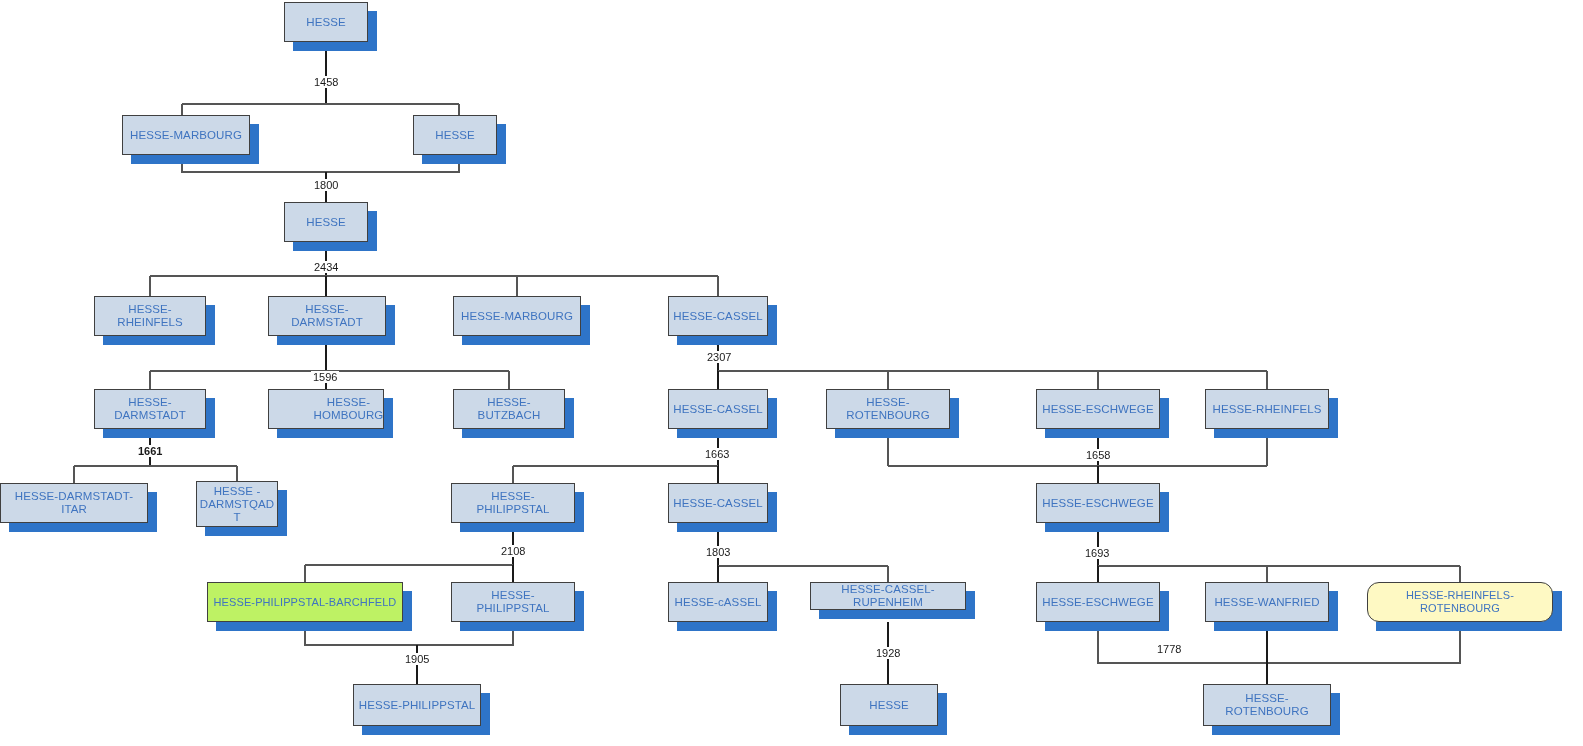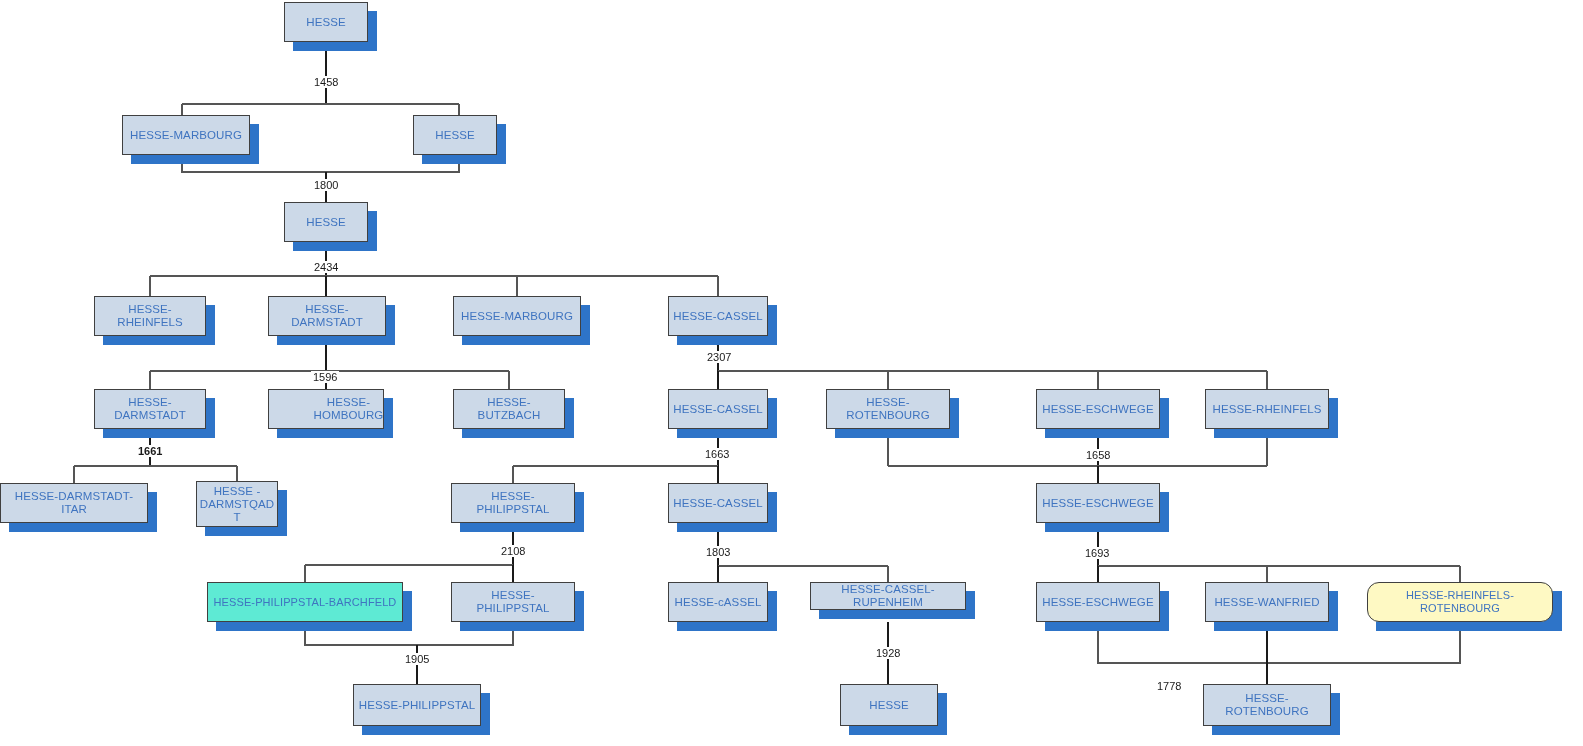--- a/index.html
+++ b/index.html
@@ -230,7 +230,7 @@
       </div>
       <div class="node" style="left: 207px; top: 582px; width: 196px; height: 40px;">
         <div class="shadow" style="background: rgb(46, 116, 200);"></div>
-        <div class="boxface" style="background: #5eead4; border-color: rgb(64, 64, 64);">
+        <div class="boxface" style="background: #bef264; border-color: rgb(64, 64, 64);">
           <span class="lbl tiny" style="color: rgb(63, 116, 192);">HESSE-PHILIPPSTAL-BARCHFELD</span>
         </div>
       </div>

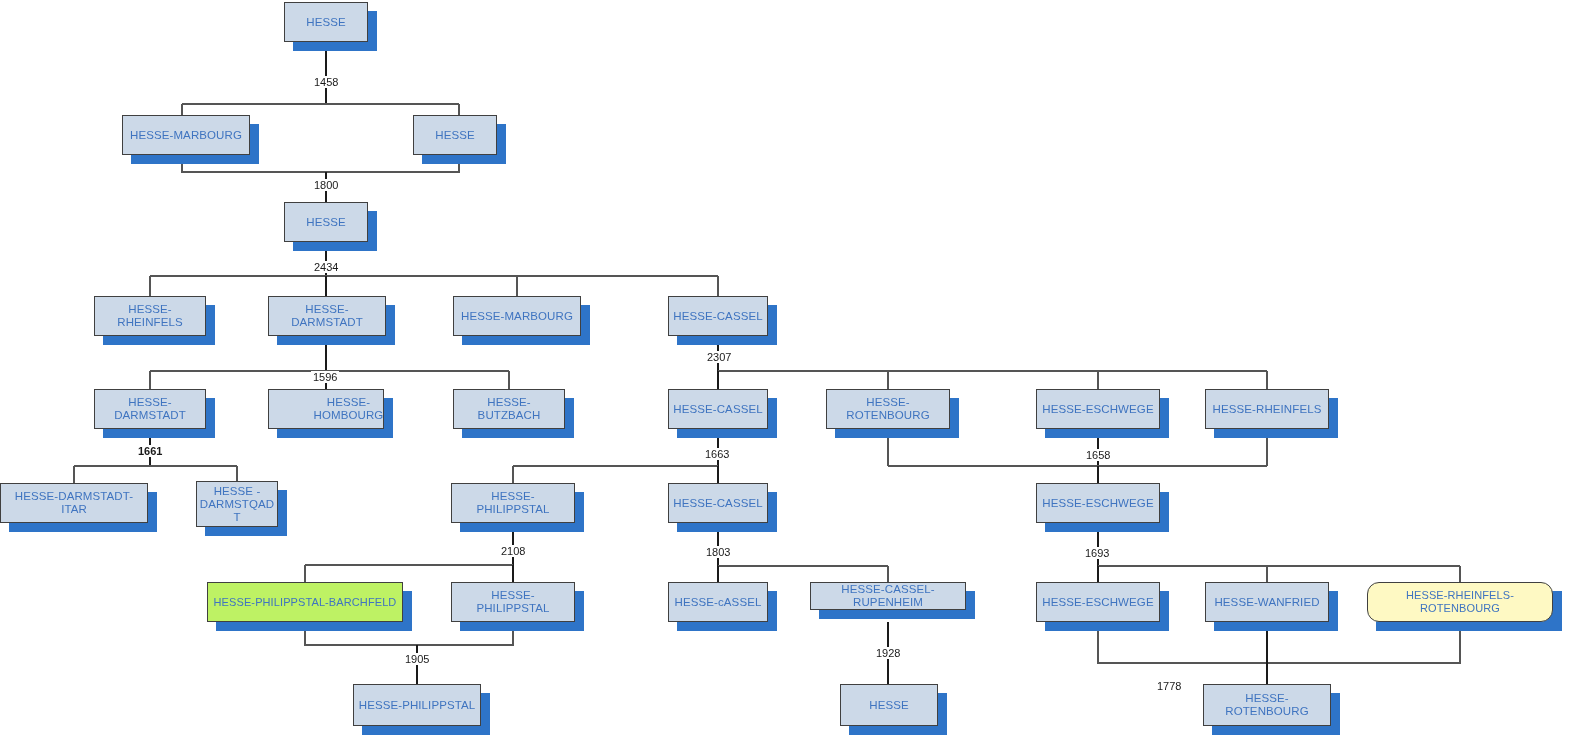--- a/index.html
+++ b/index.html
@@ -304,7 +304,7 @@
       <div class="ylabel" style="left: 1083px; top: 547px; color: rgb(26, 26, 26);">1693</div>
       <div class="ylabel" style="left: 403px; top: 653px; color: rgb(26, 26, 26);">1905</div>
       <div class="ylabel" style="left: 874px; top: 647px; color: rgb(26, 26, 26);">1928</div>
-      <div class="ylabel" style="left: 1155px; top: 680px; color: rgb(26, 26, 26);">1778</div>
+      <div class="ylabel" style="left: 1155px; top: 643px; color: rgb(26, 26, 26);">1778</div>
     </div>
 
 </div>

